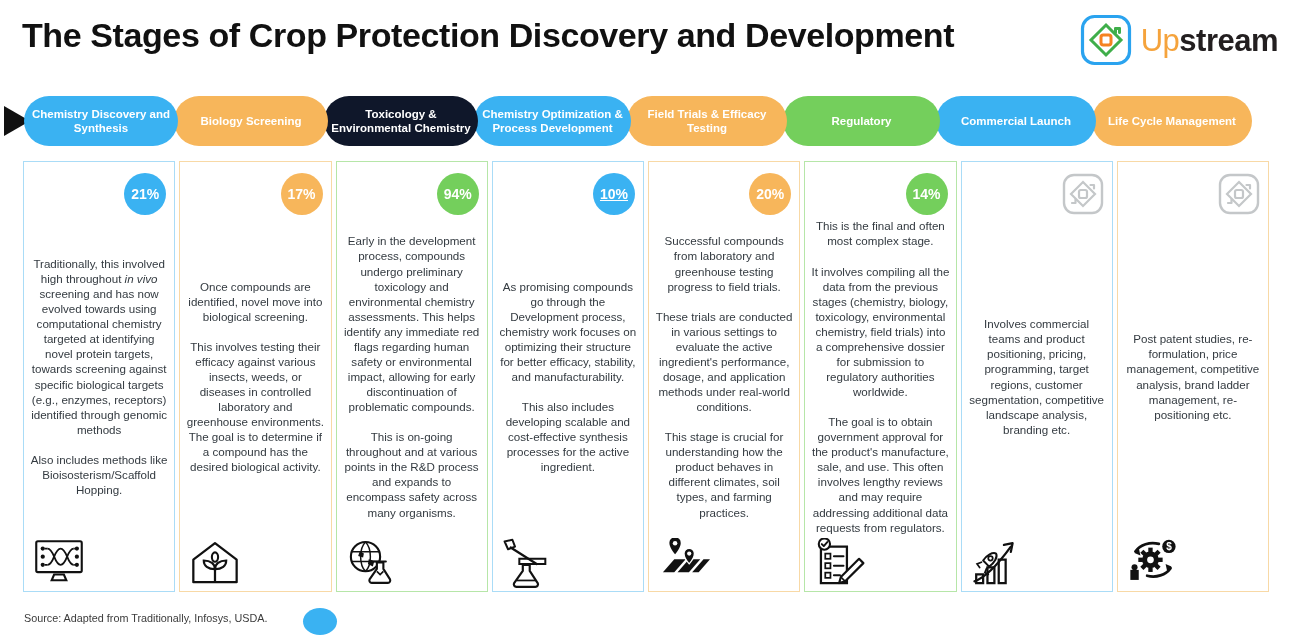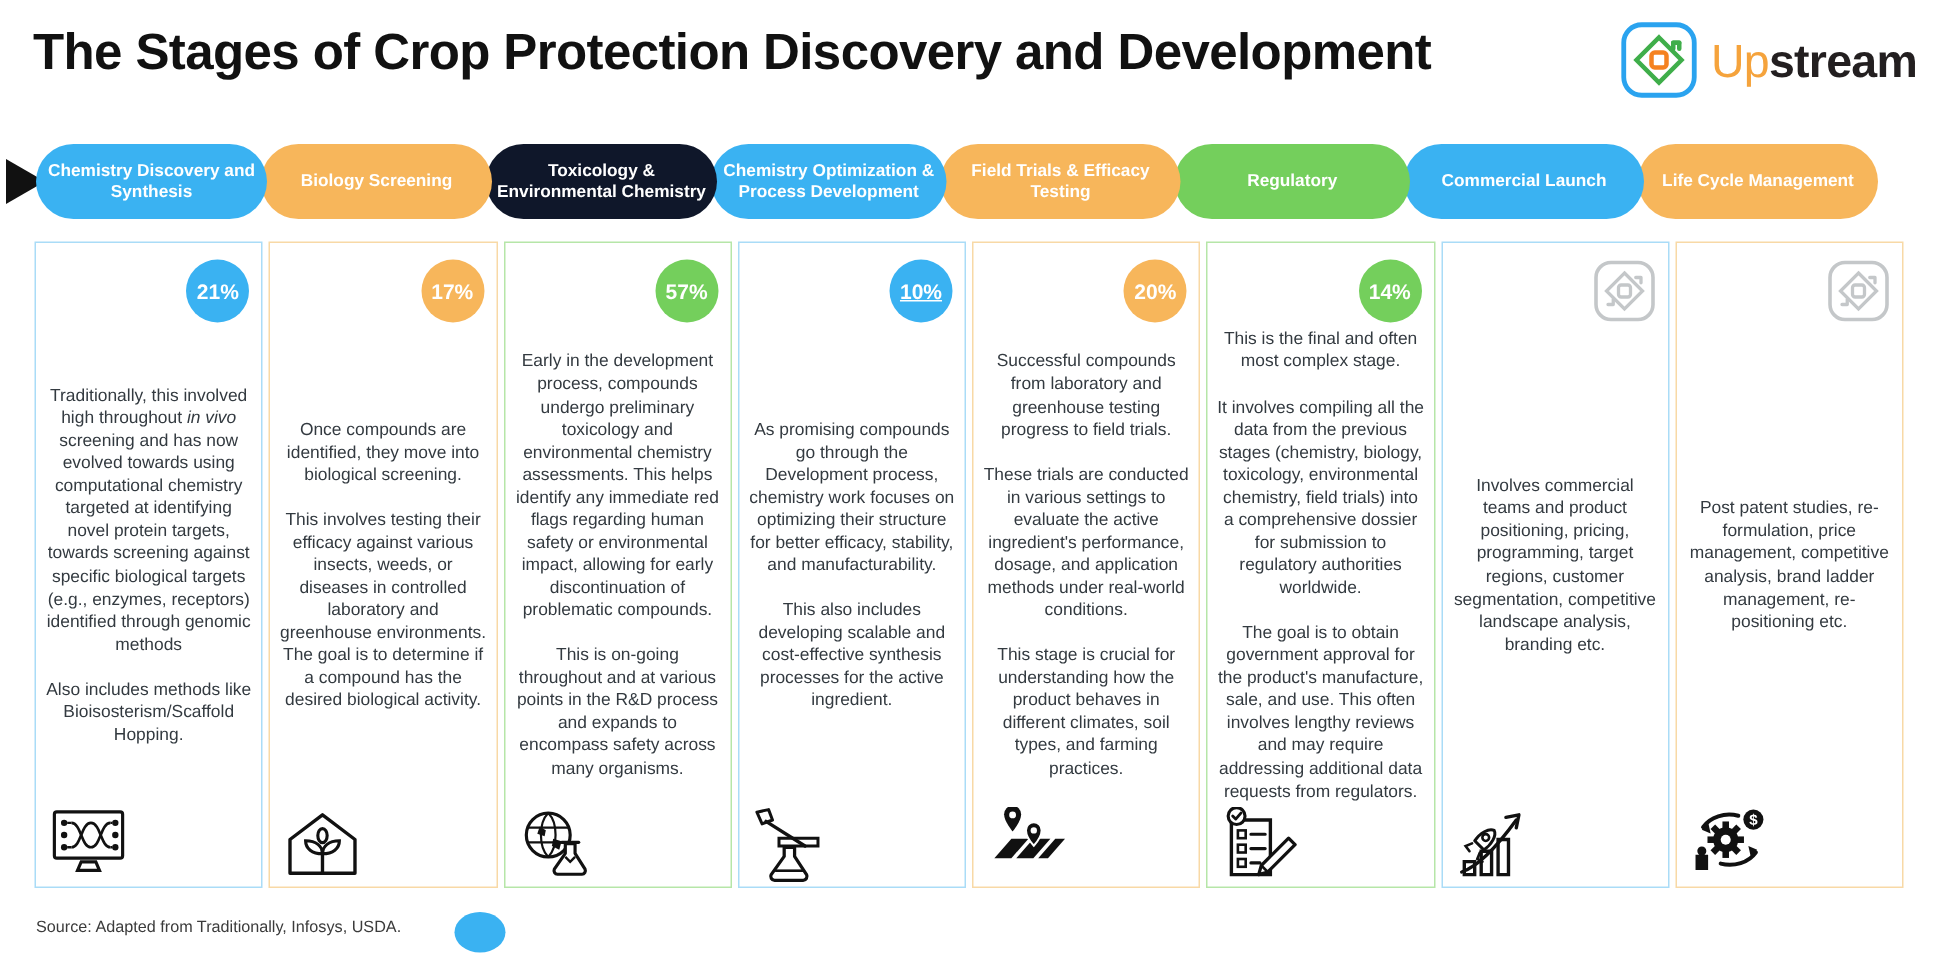--- a/index.html
+++ b/index.html
@@ -257,7 +257,7 @@
     </svg></div>
       </div>
       <div class="card" style="border-color: rgb(182, 230, 168);">
-        <div class="badge" style="background: rgb(116, 207, 92);">57%</div>
+        <div class="badge" style="background: rgb(116, 207, 92);">94%</div>
         <div class="card-body">
           <p class="card-text"><span>Early in the development process, compounds undergo preliminary toxicology and environmental chemistry assessments. This helps identify any immediate red flags regarding human safety or environmental impact, allowing for early discontinuation of problematic compounds.
 

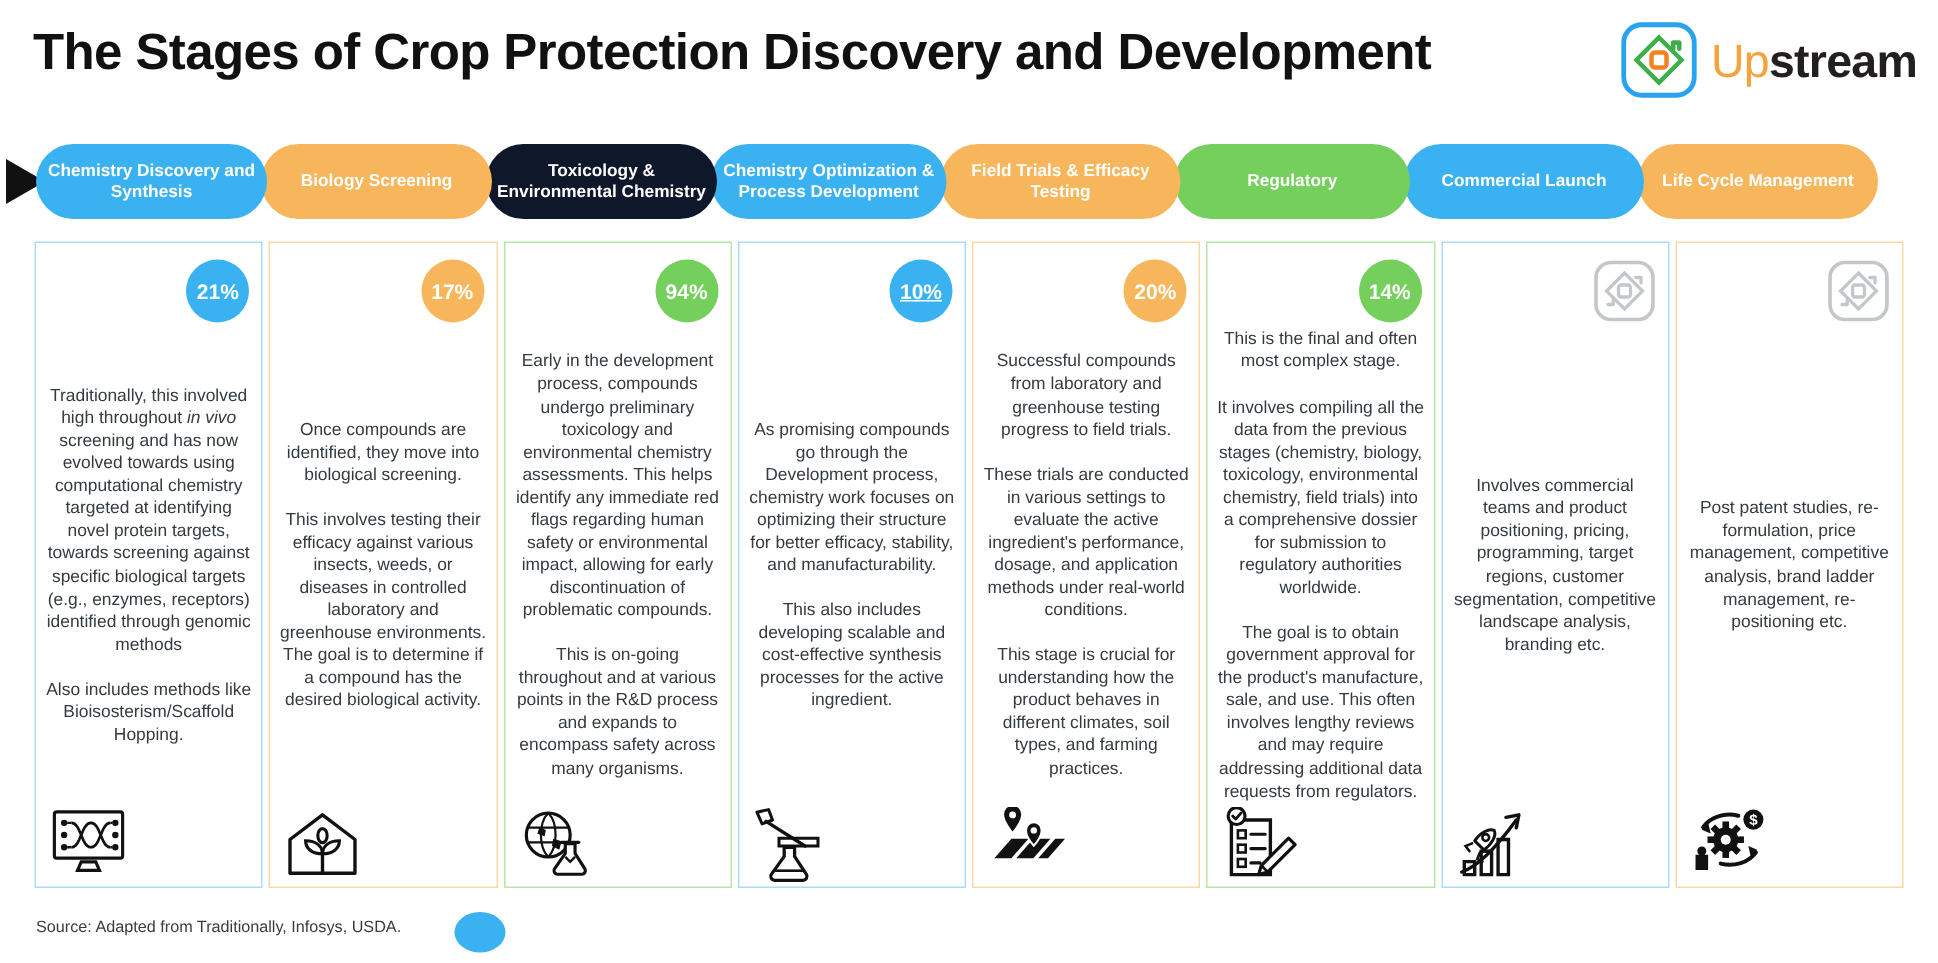--- a/index.html
+++ b/index.html
@@ -243,7 +243,7 @@
       <div class="card" style="border-color: rgb(248, 217, 166);">
         <div class="badge" style="background: rgb(247, 182, 91);">17%</div>
         <div class="card-body">
-          <p class="card-text"><span>Once compounds are identified, they move into biological screening.
+          <p class="card-text"><span>Once compounds are identified, novel move into biological screening.
 
 This involves testing their efficacy against various insects, weeds, or diseases in controlled laboratory and greenhouse environments. The goal is to determine if a compound has the desired biological activity.</span></p>
         </div>

